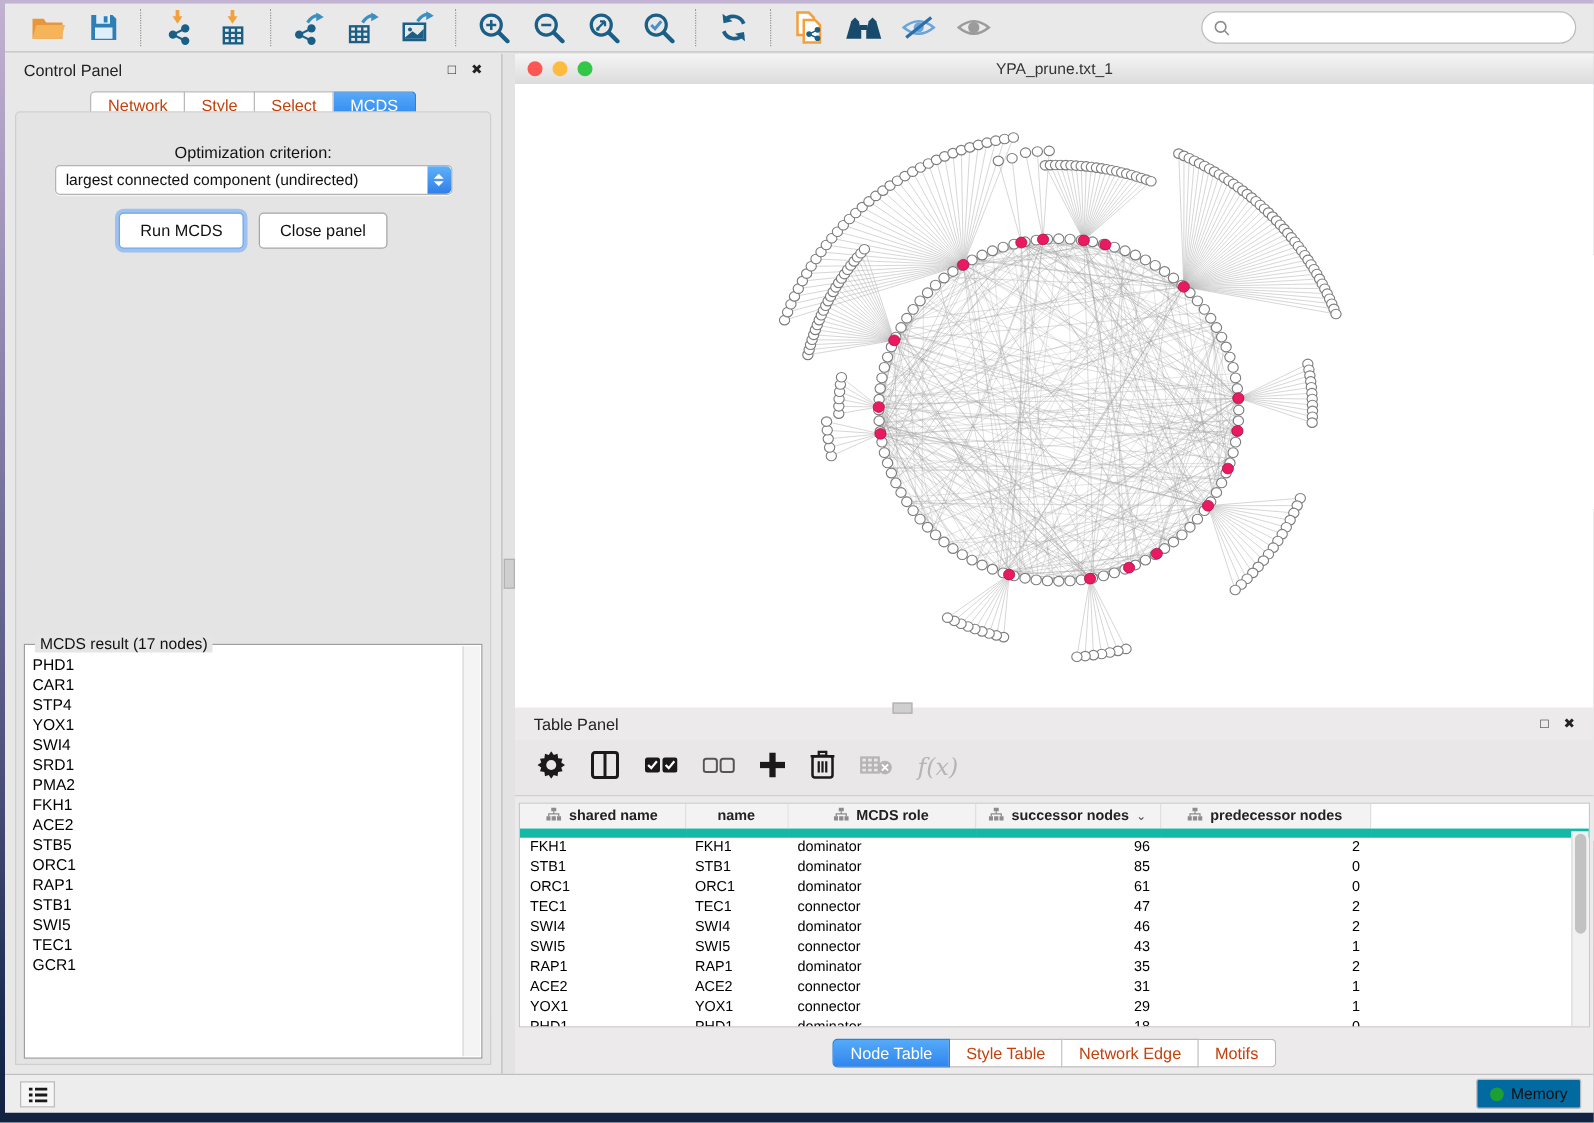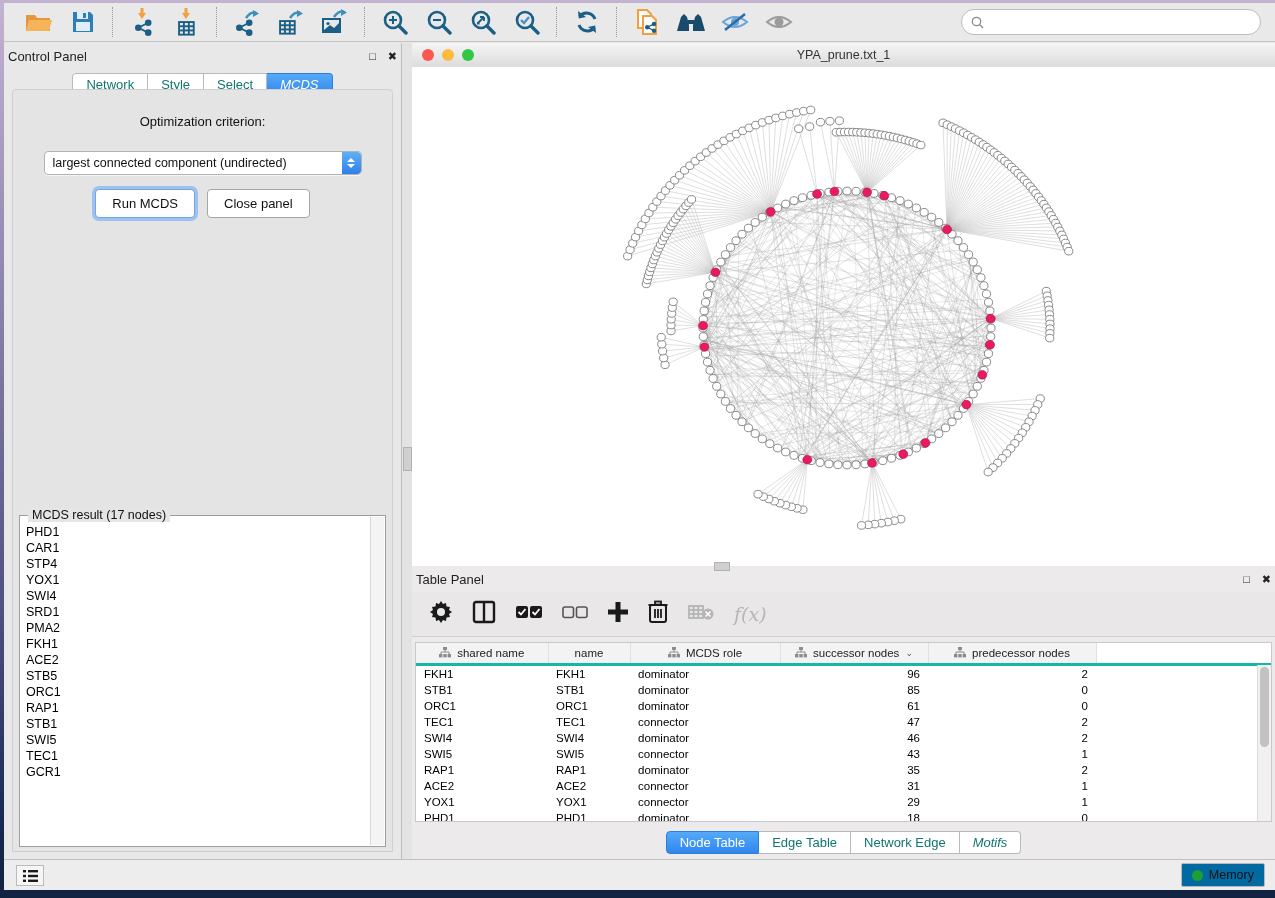--- a/index.html
+++ b/index.html
@@ -25,7 +25,7 @@
 
   
   .control-panel{position:absolute;left:0;top:40px;width:397px;bottom:30px;background:#e8e8e8;}
-  .panel-titlebar{height:26px;display:flex;align-items:center;padding:0 4px;font-size:13px;color:#222;}
+  .panel-titlebar{height:26px;display:flex;align-items:center;padding:0 15px;font-size:13px;color:#222;}
   .panel-titlebar .spacer{flex:1;}
   .win-mini{font-size:11px;color:#222;margin-left:12px;cursor:pointer;line-height:1;}
   .tabs-row{display:flex;justify-content:center;margin-top:4px;}

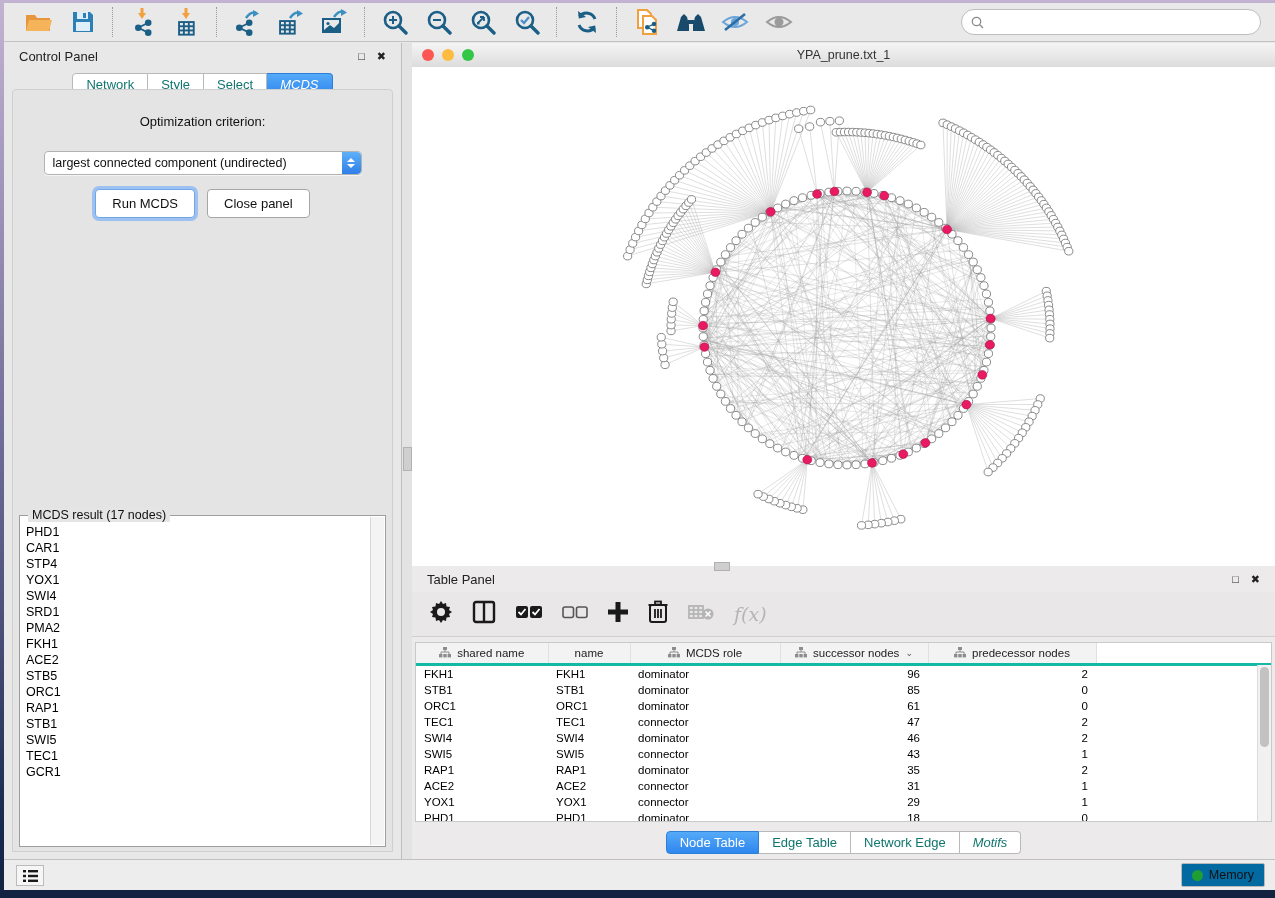--- a/index.html
+++ b/index.html
@@ -31,7 +31,7 @@
   .tabs-row{display:flex;justify-content:center;margin-top:4px;}
   .seg{display:flex;}
   .seg .seg-btn{font-size:13px;padding:2px 13px;background:#fff;border:1px solid #b9b9b9;border-left:none;
-    color:#0f766e;cursor:pointer;line-height:17px;}
+    color:#c2410c;cursor:pointer;line-height:17px;}
   .seg .seg-btn:first-child{border-left:1px solid #b9b9b9;border-radius:4px 0 0 4px;}
   .seg .seg-btn:last-child{border-radius:0 4px 4px 0;font-style:italic;}
   .seg .seg-btn.sel{background:linear-gradient(180deg,#55aaf8,#2f86ee);color:#fff;border-color:#2f7fd8;}

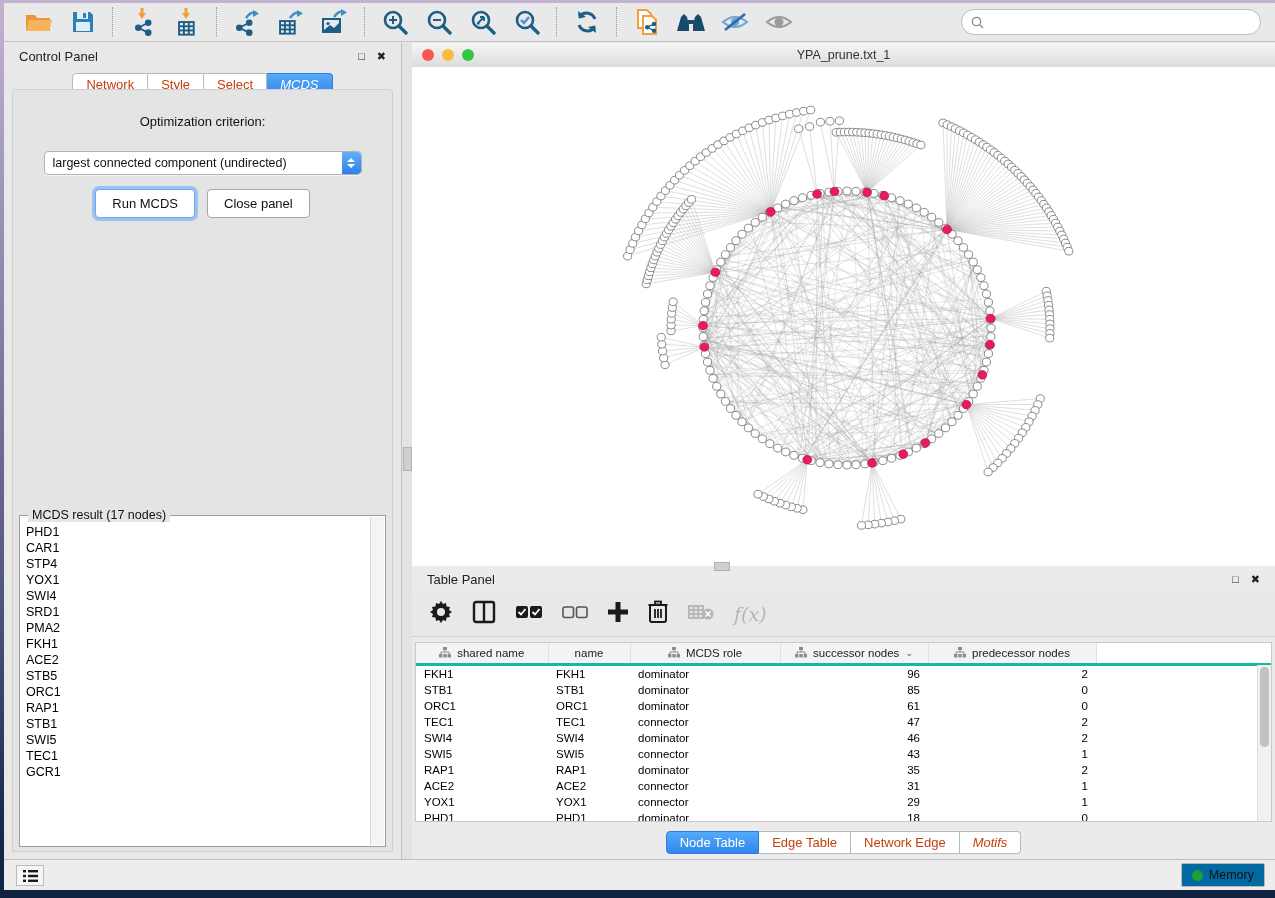--- a/index.html
+++ b/index.html
@@ -33,7 +33,7 @@
   .seg .seg-btn{font-size:13px;padding:2px 13px;background:#fff;border:1px solid #b9b9b9;border-left:none;
     color:#c2410c;cursor:pointer;line-height:17px;}
   .seg .seg-btn:first-child{border-left:1px solid #b9b9b9;border-radius:4px 0 0 4px;}
-  .seg .seg-btn:last-child{border-radius:0 4px 4px 0;font-style:italic;}
+  .seg .seg-btn:last-child{border-radius:0 4px 4px 0;}
   .seg .seg-btn.sel{background:linear-gradient(180deg,#55aaf8,#2f86ee);color:#fff;border-color:#2f7fd8;}
   .cp-inner{position:absolute;left:8px;top:46px;right:8px;bottom:8px;background:#e4e4e4;
     border:1px solid #cfcfcf;border-radius:4px 4px 0 0;}

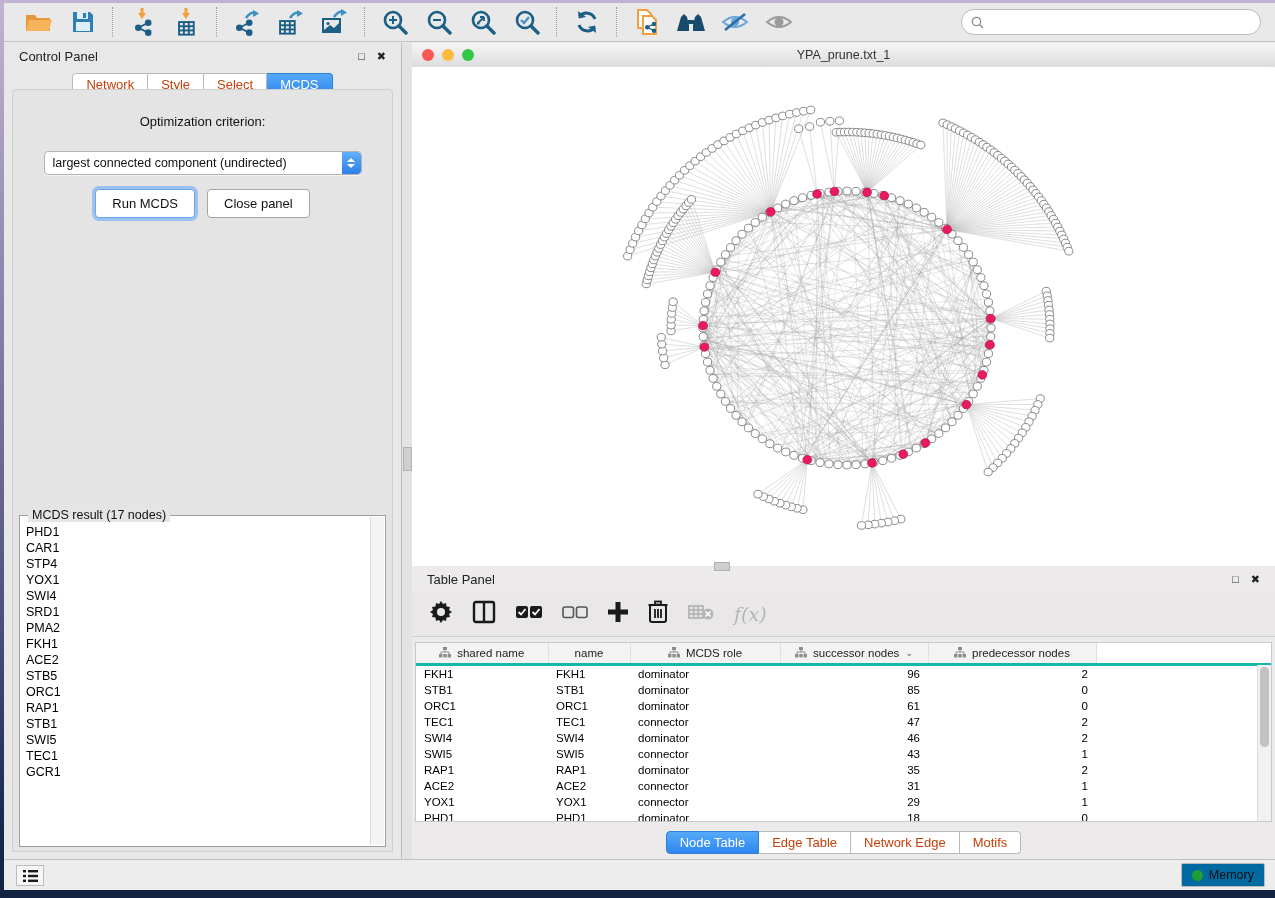--- a/index.html
+++ b/index.html
@@ -38,7 +38,7 @@
   .cp-inner{position:absolute;left:8px;top:46px;right:8px;bottom:8px;background:#e4e4e4;
     border:1px solid #cfcfcf;border-radius:4px 4px 0 0;}
   .opt-label{text-align:center;font-size:13px;color:#111;margin-top:24px;}
-  .dropdown{margin:22px auto 0;width:316px;height:22px;background:#fff;border:1px solid #b3b3b3;border-radius:4px;
+  .dropdown{margin:3px auto 0;width:316px;height:22px;background:#fff;border:1px solid #b3b3b3;border-radius:4px;
     display:flex;align-items:center;cursor:pointer;box-shadow:0 1px 0 rgba(255,255,255,.6);}
   .dropdown .dd-text{flex:1;font-size:12.5px;padding:0 8px;color:#111;white-space:nowrap;overflow:hidden;}
   .dd-stepper{width:19px;height:22px;border-radius:0 4px 4px 0;background:linear-gradient(180deg,#5fb0f9,#2f7fe8);

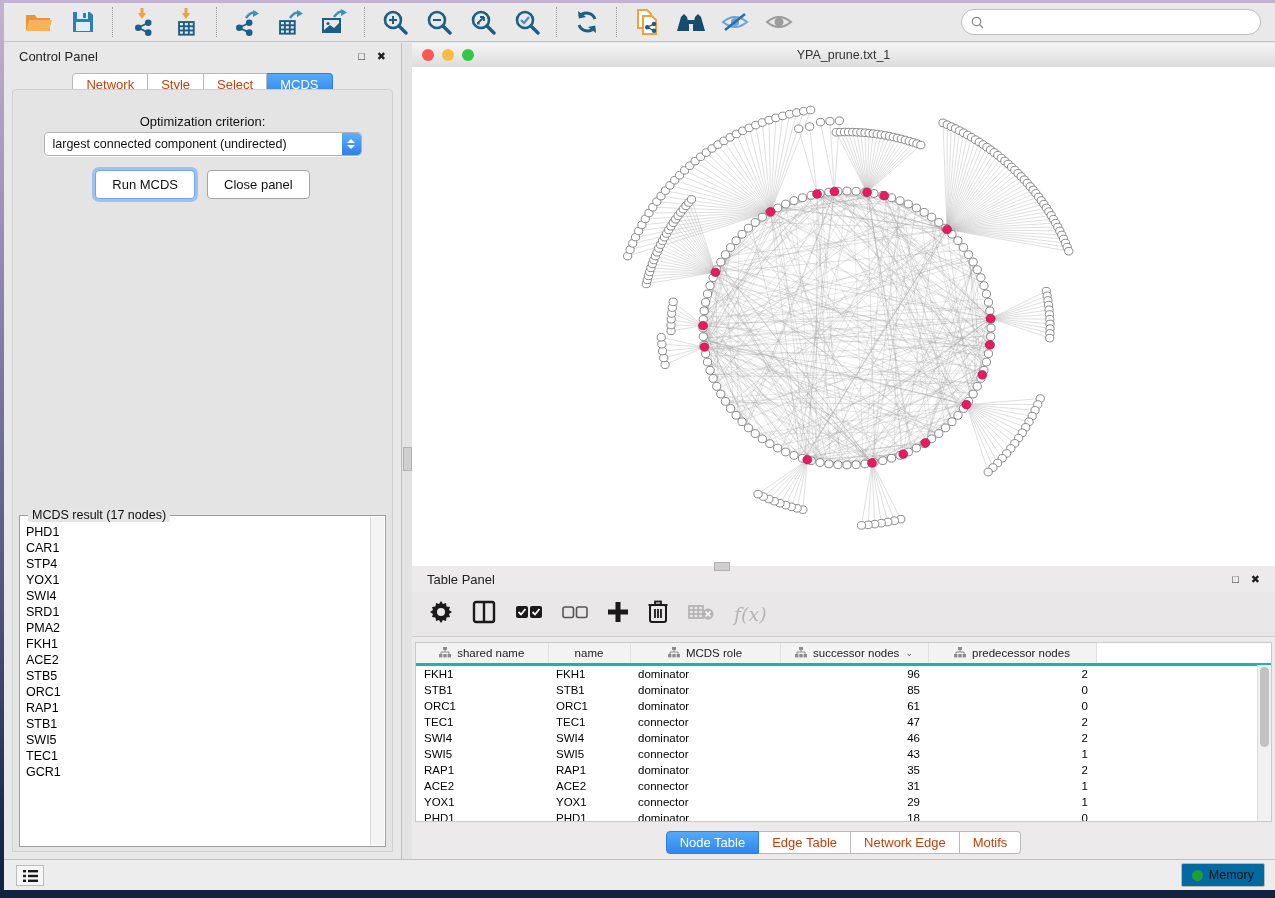--- a/index.html
+++ b/index.html
@@ -78,7 +78,7 @@
   .fx{font-family:"DejaVu Serif","Liberation Serif",serif;font-style:italic;font-size:19px;color:#b5b5b5;}
   .tbl-wrap{position:absolute;left:3px;right:3px;top:76px;bottom:38px;background:#fff;border:1px solid #c9c9c9;overflow:hidden;}
   table.grid{border-collapse:collapse;width:100%;font-size:11.5px;table-layout:fixed;}
-  table.grid th{height:20px;font-weight:normal;color:#222;background:#f4f3f3;border-bottom:3px solid #14b8a6;
+  table.grid th{height:20px;font-weight:bold;color:#222;background:#f4f3f3;border-bottom:7px solid #14b8a6;
     border-right:1px solid #e0e0e0;padding:0 4px;white-space:nowrap;overflow:hidden;text-align:center;}
   table.grid th .hdr{display:flex;align-items:center;justify-content:center;gap:6px;}
   table.grid td{height:16px;padding:0 8px;color:#000;white-space:nowrap;overflow:hidden;}

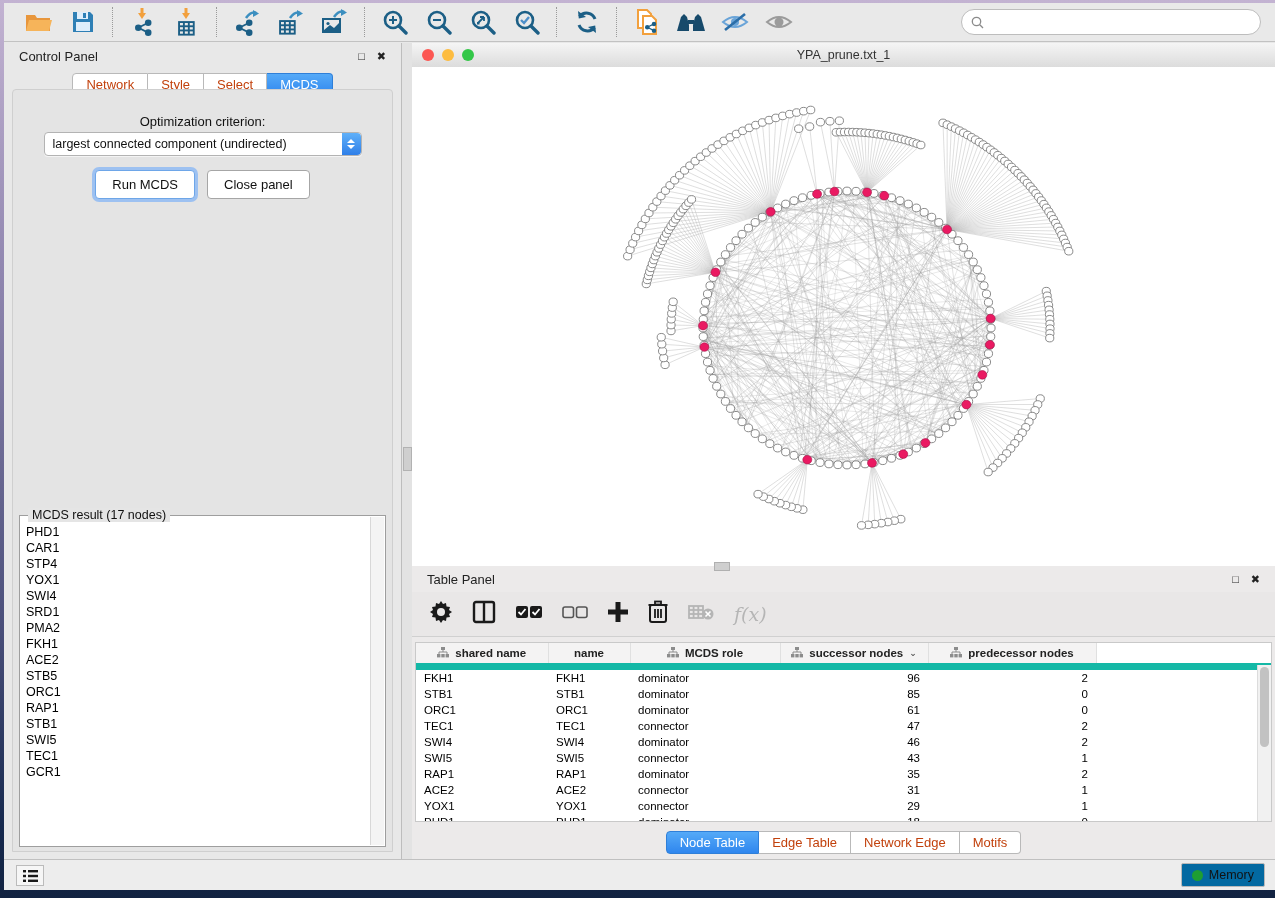--- a/index.html
+++ b/index.html
@@ -1481,7 +1481,7 @@
     <div class="tp-tabs">
         <div class="seg" id="tp-tabs">
           <div class="seg-btn sel">Node Table</div>
-          <div class="seg-btn">Edge Table</div>
+          <div class="seg-btn">Style Table</div>
           <div class="seg-btn">Network Edge</div>
           <div class="seg-btn">Motifs</div>
         </div>

